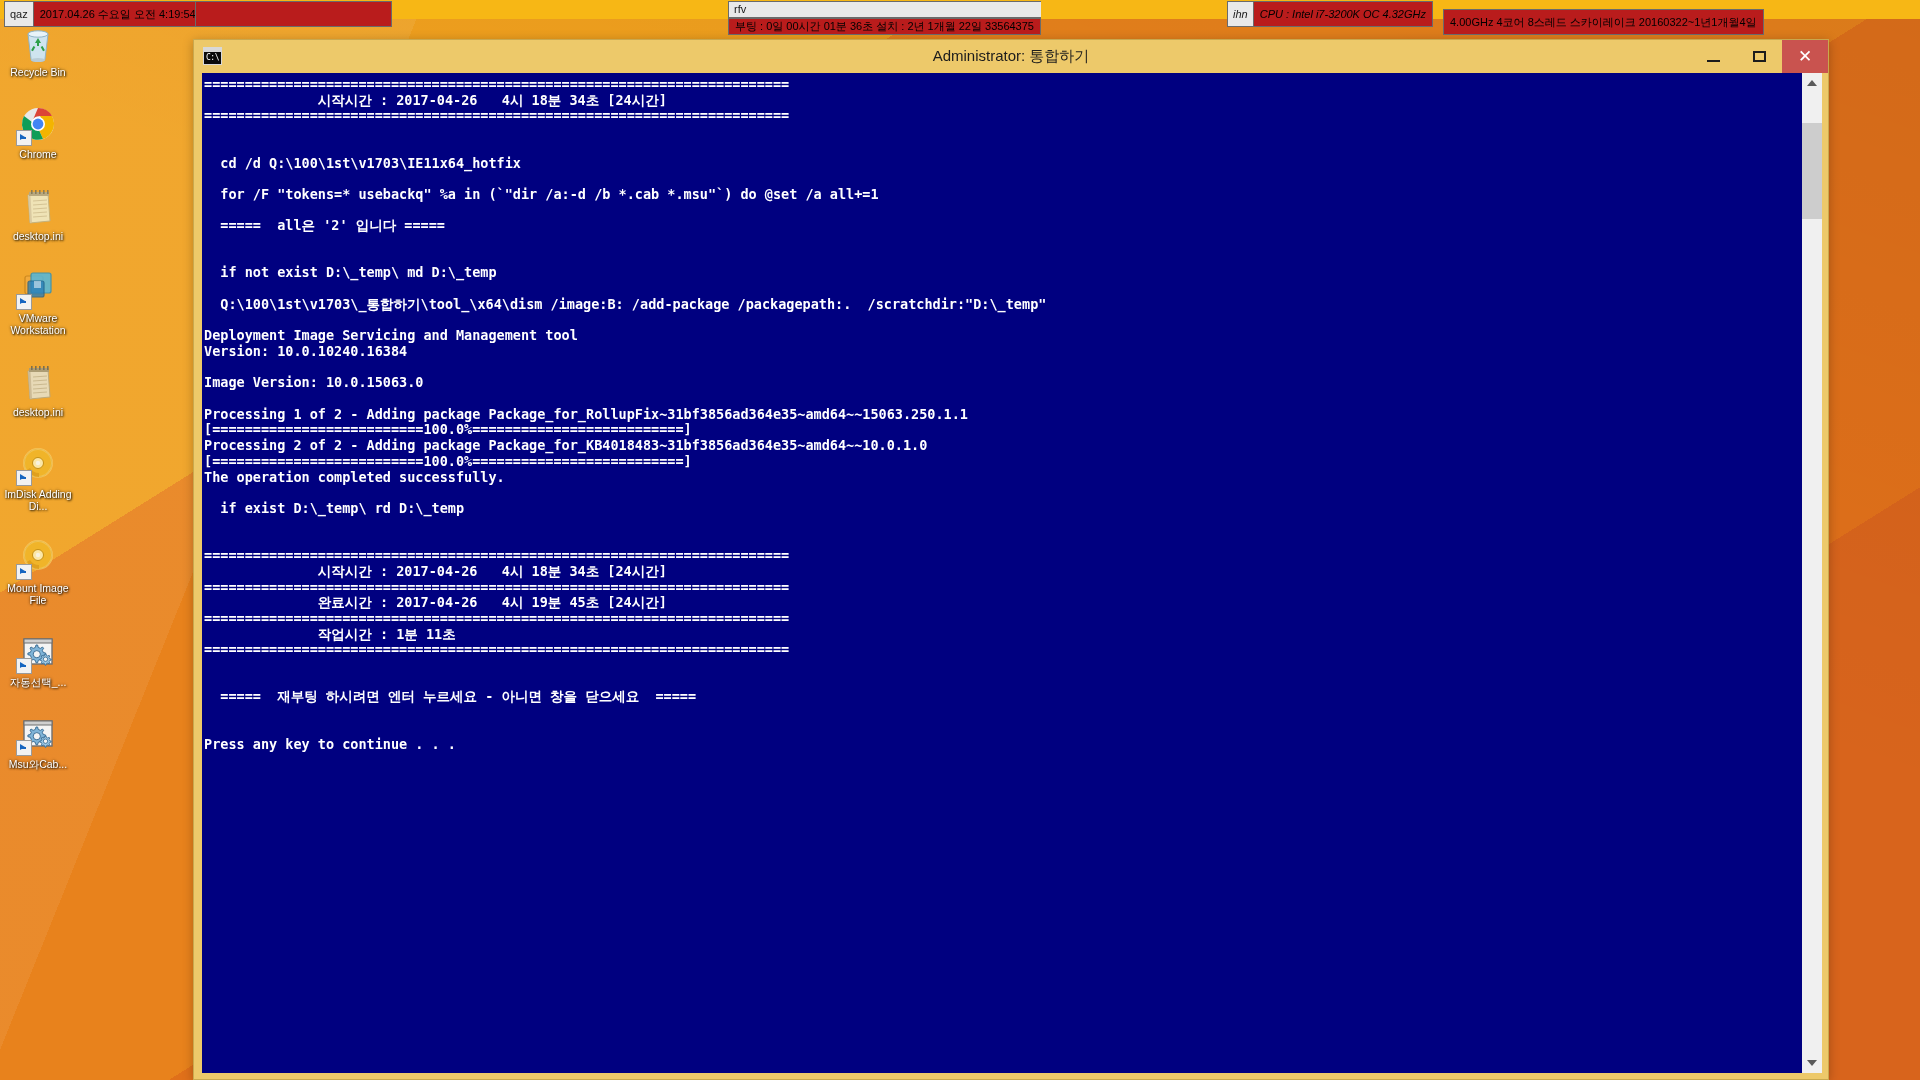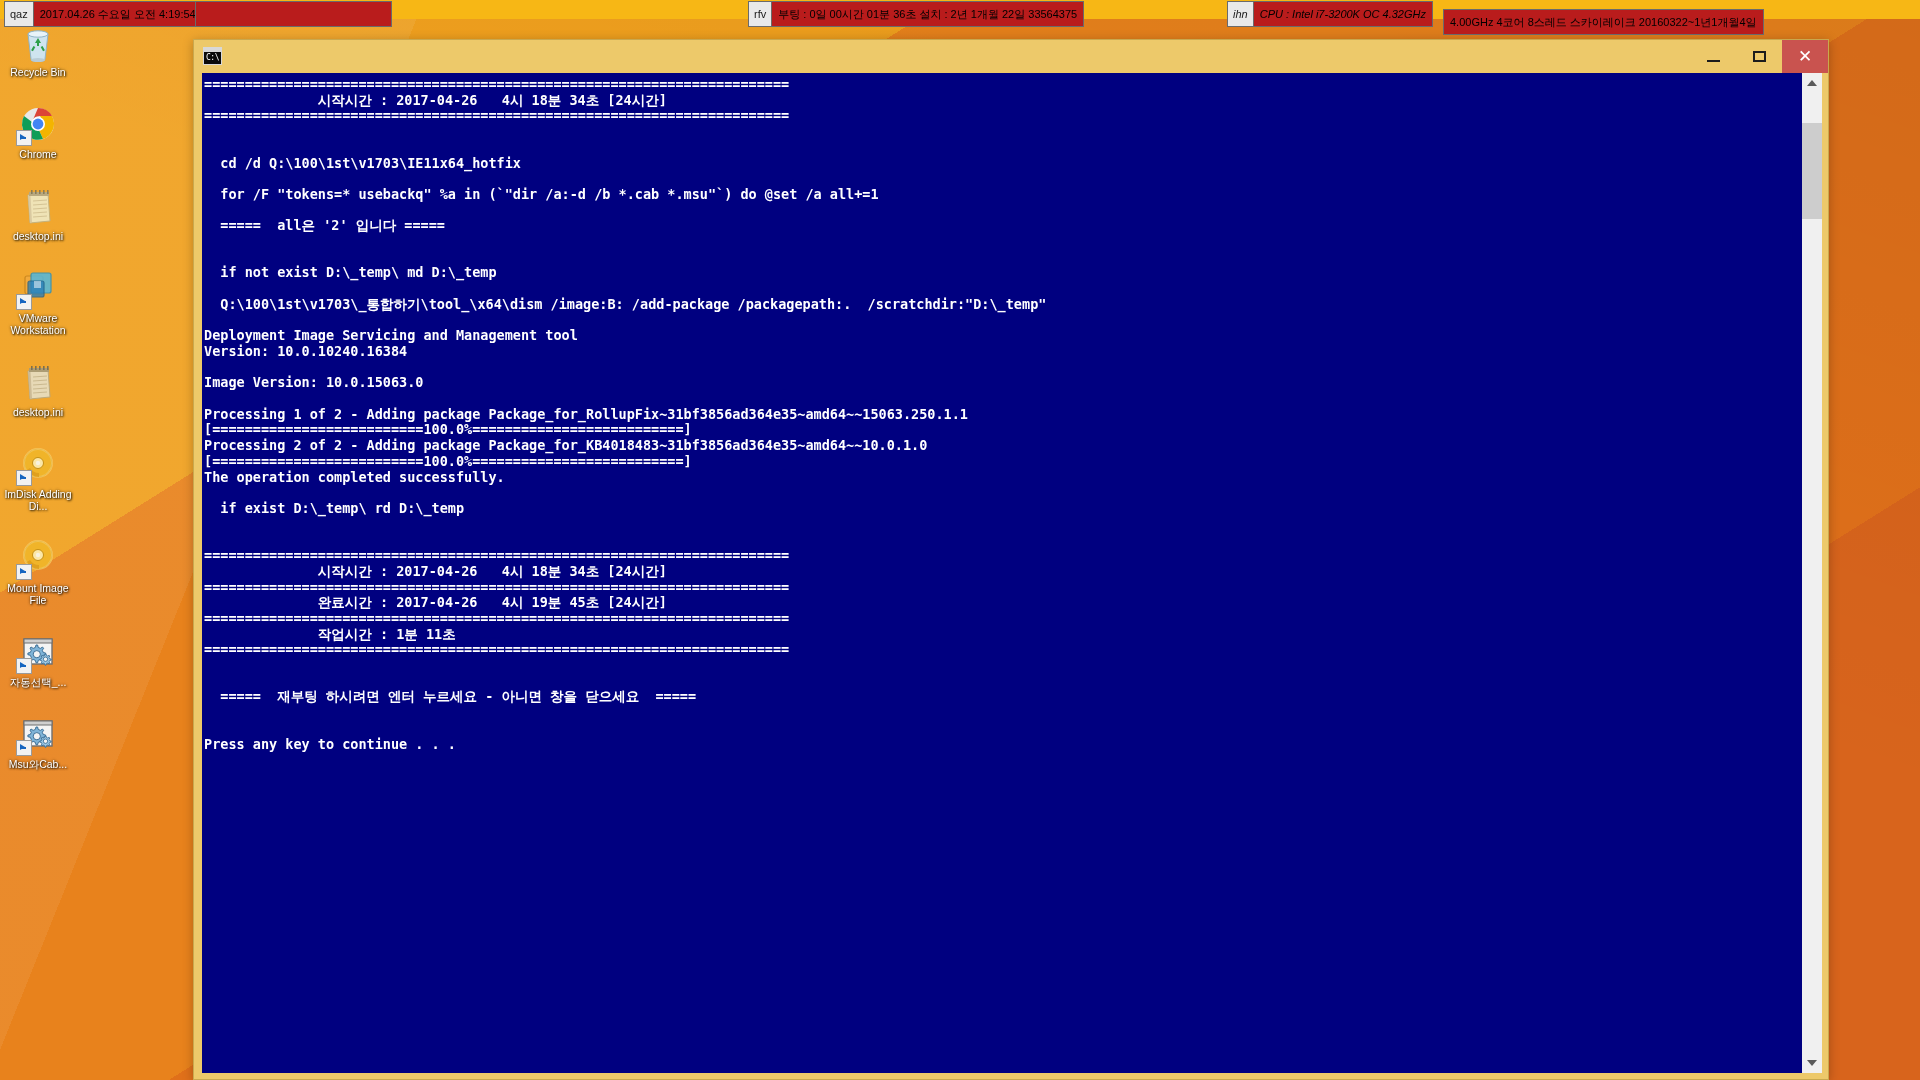--- a/index.html
+++ b/index.html
@@ -437,7 +437,7 @@
       <div class="gadget" style="left: 195px;">
         <div class="g-val empty"></div>
       </div>
-      <div class="gadget" style="left: 748px;">
+      <div class="gadget" style="left: 728px; flex-direction: column;">
         <div class="g-key">rfv</div>
         <div class="g-val">부팅 : 0일 00시간 01분 36초 설치 : 2년 1개월 22일 33564375</div>
       </div>

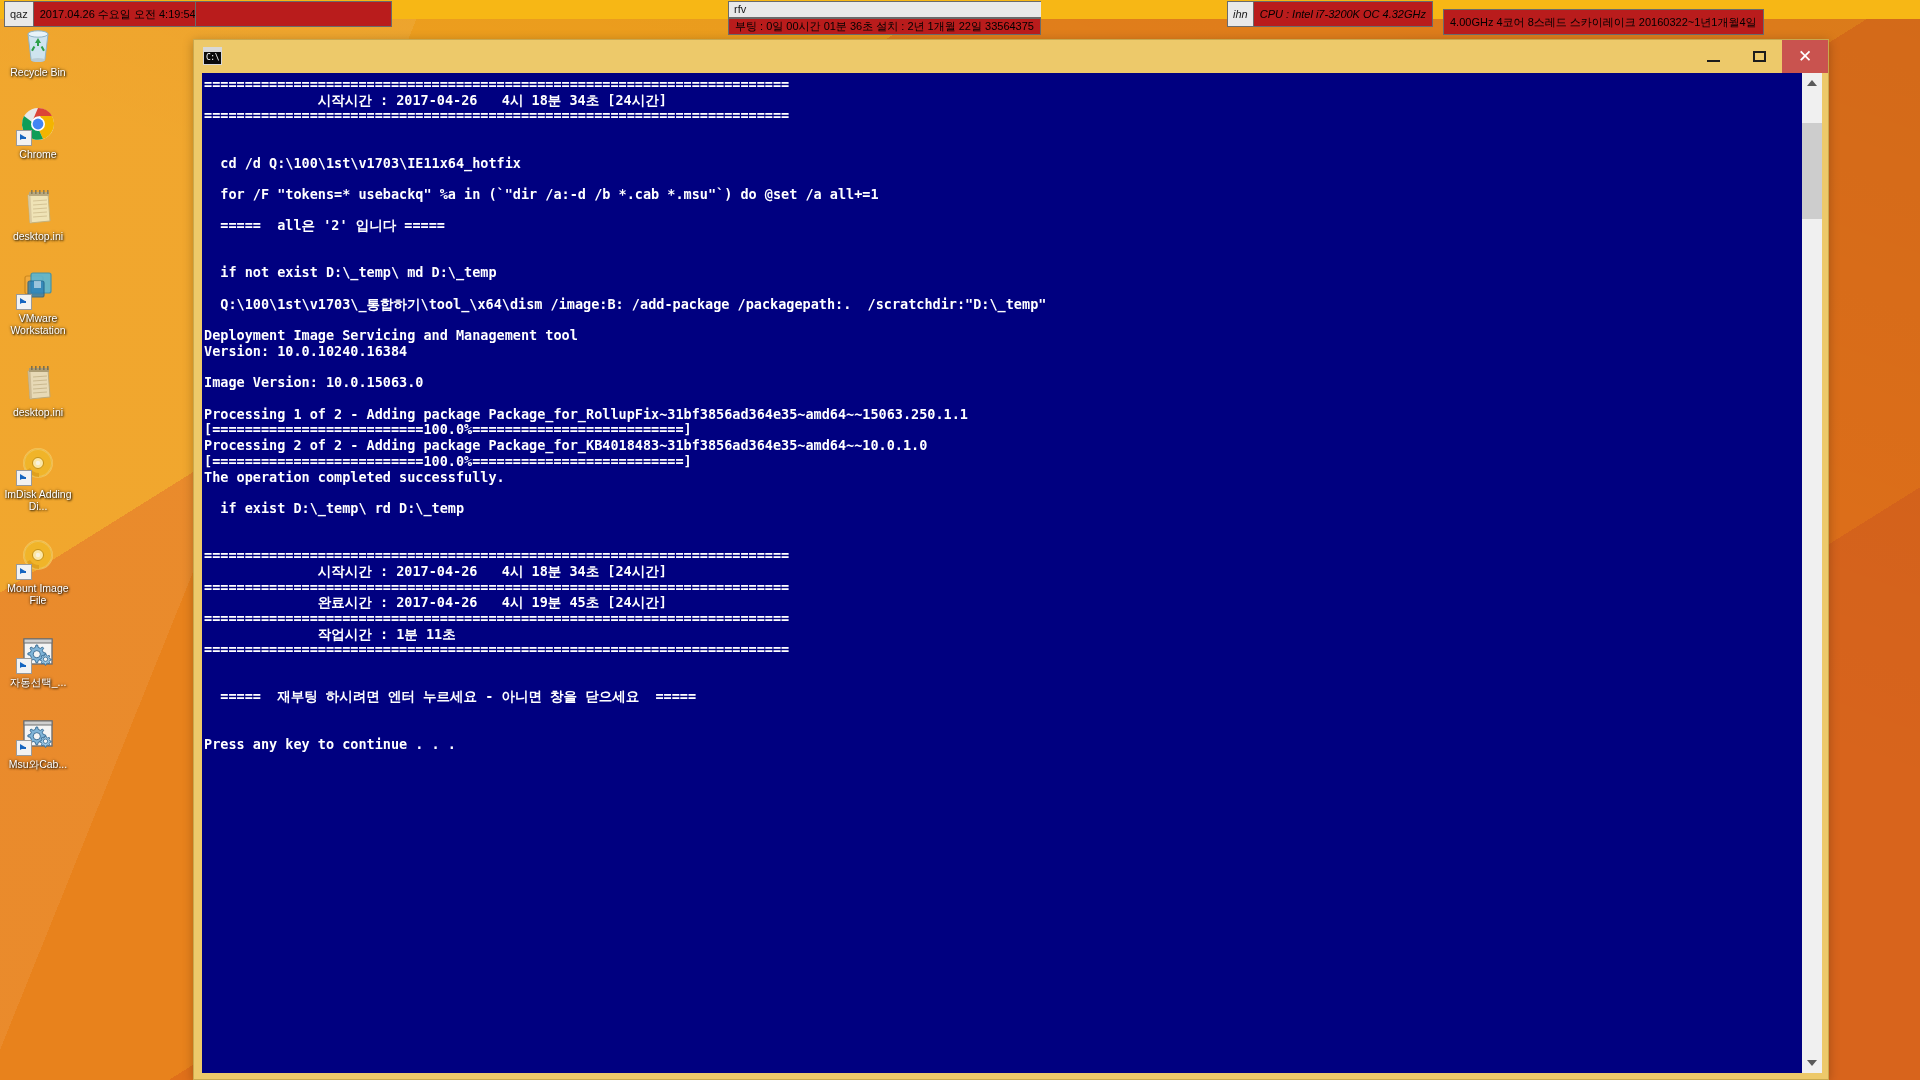--- a/index.html
+++ b/index.html
@@ -401,6 +401,7 @@
       <div id="title-icon">
         <span class="cmd">C:\</span>
       </div>
+      <div id="title-text">Administrator: 통합하기</div>
 
       <div class="wbtn" id="btn-min">
         <span class="bar"></span>

